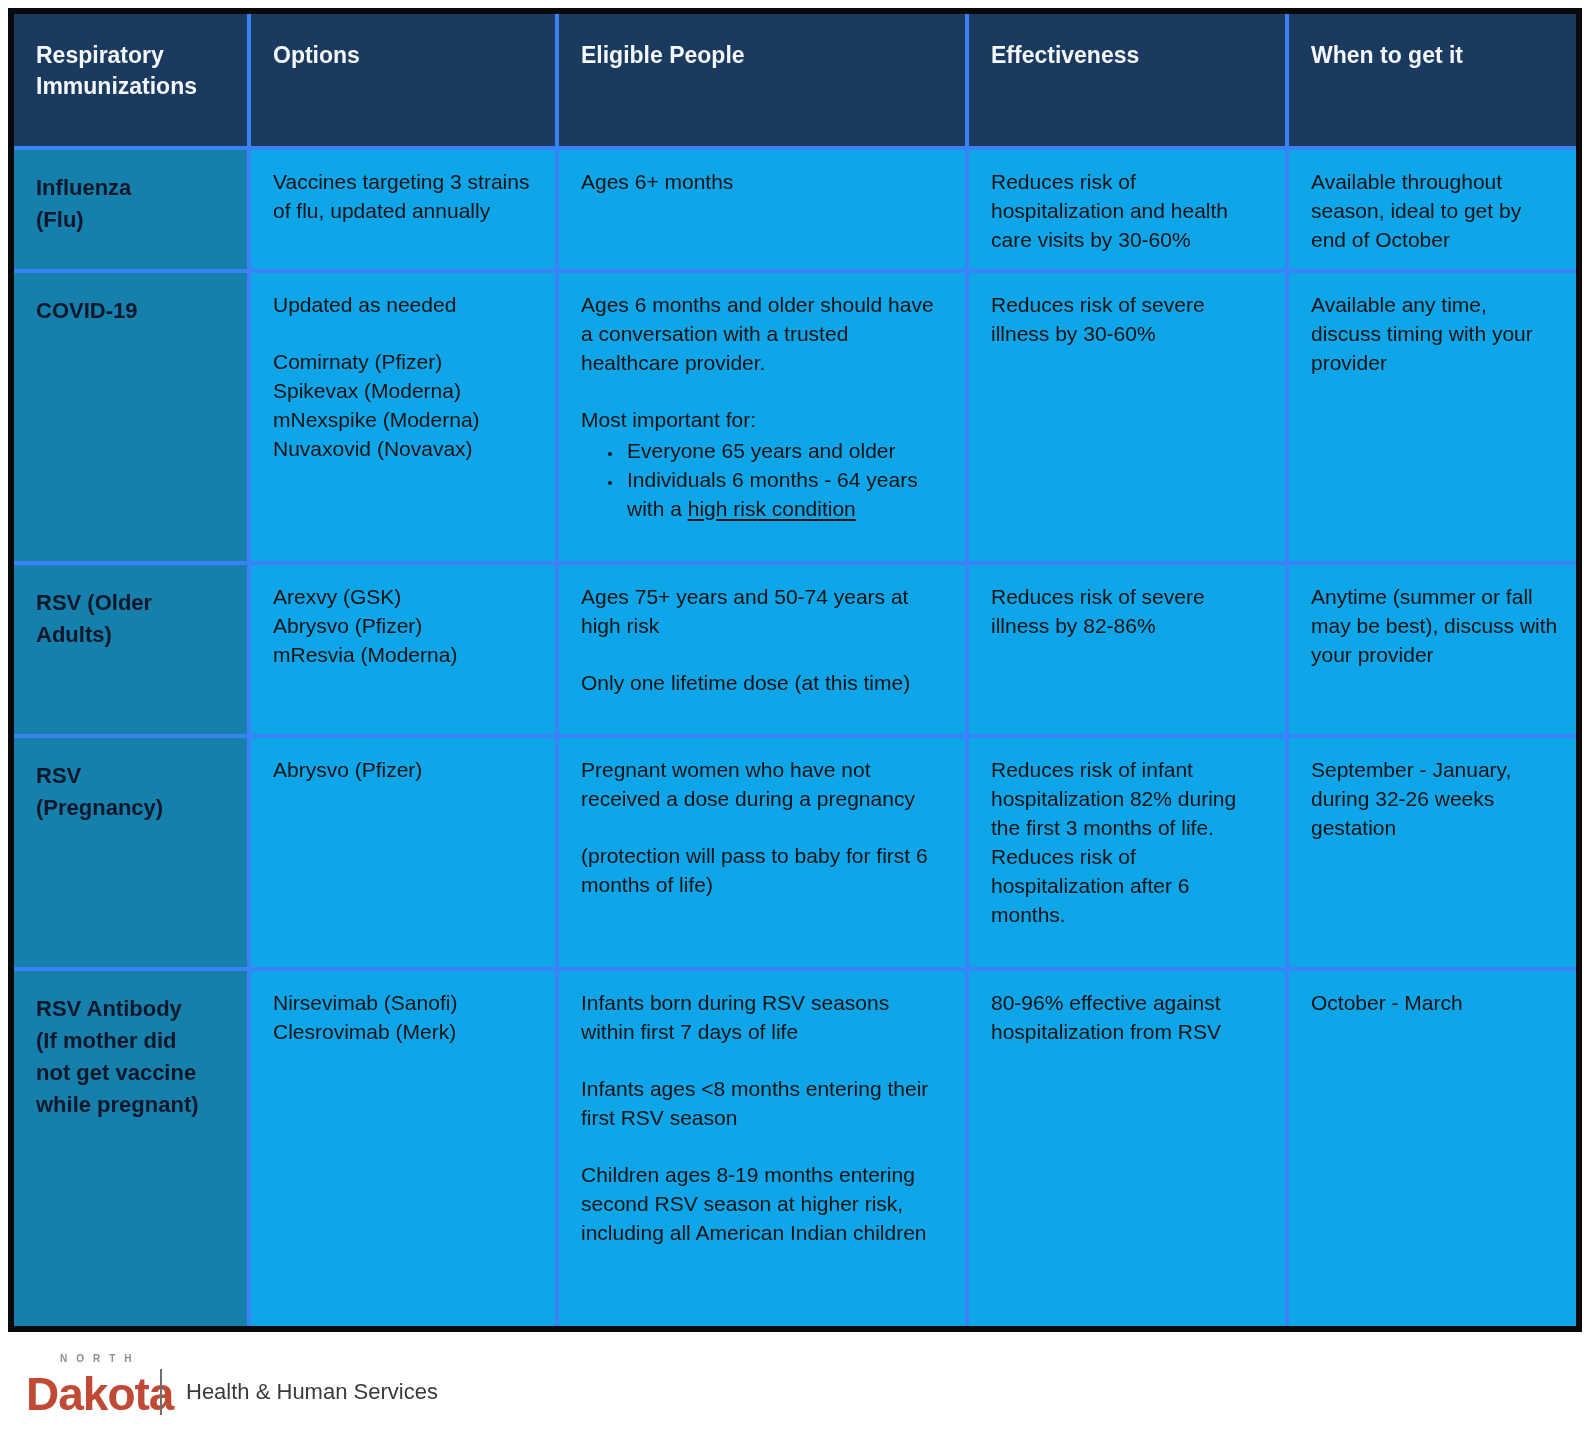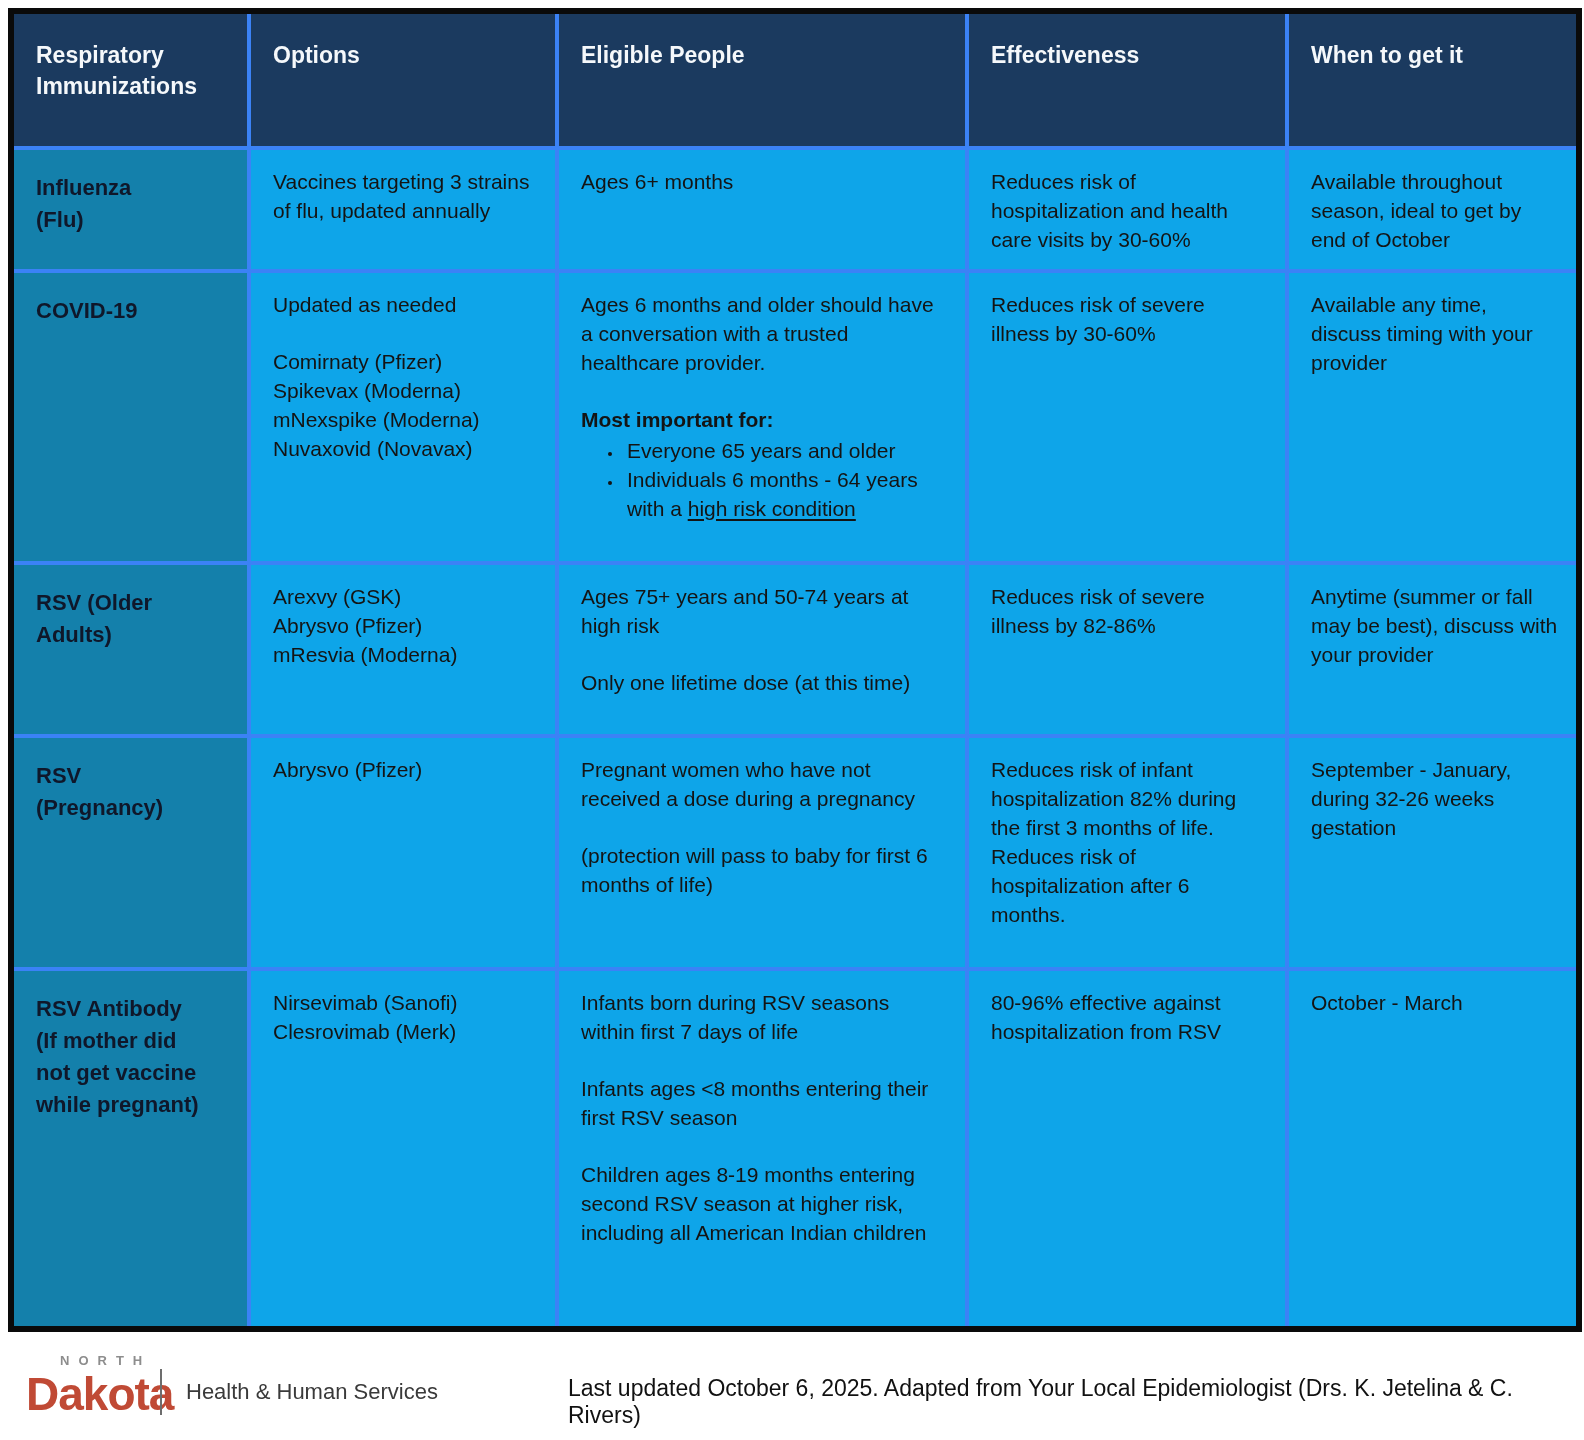--- a/index.html
+++ b/index.html
@@ -51,7 +51,7 @@
   .imm-table td p { margin: 0 0 28px 0; }
   .imm-table td p:last-child { margin-bottom: 0; }
   .products div { margin: 0; }
-  .subhead { margin: 0 0 0 7px; font-weight: bold; }
+  .subhead { margin: 0 0 0 7px; }
   ul.bullets {
     margin: 2px 0 0 0;
     padding-left: 42px;

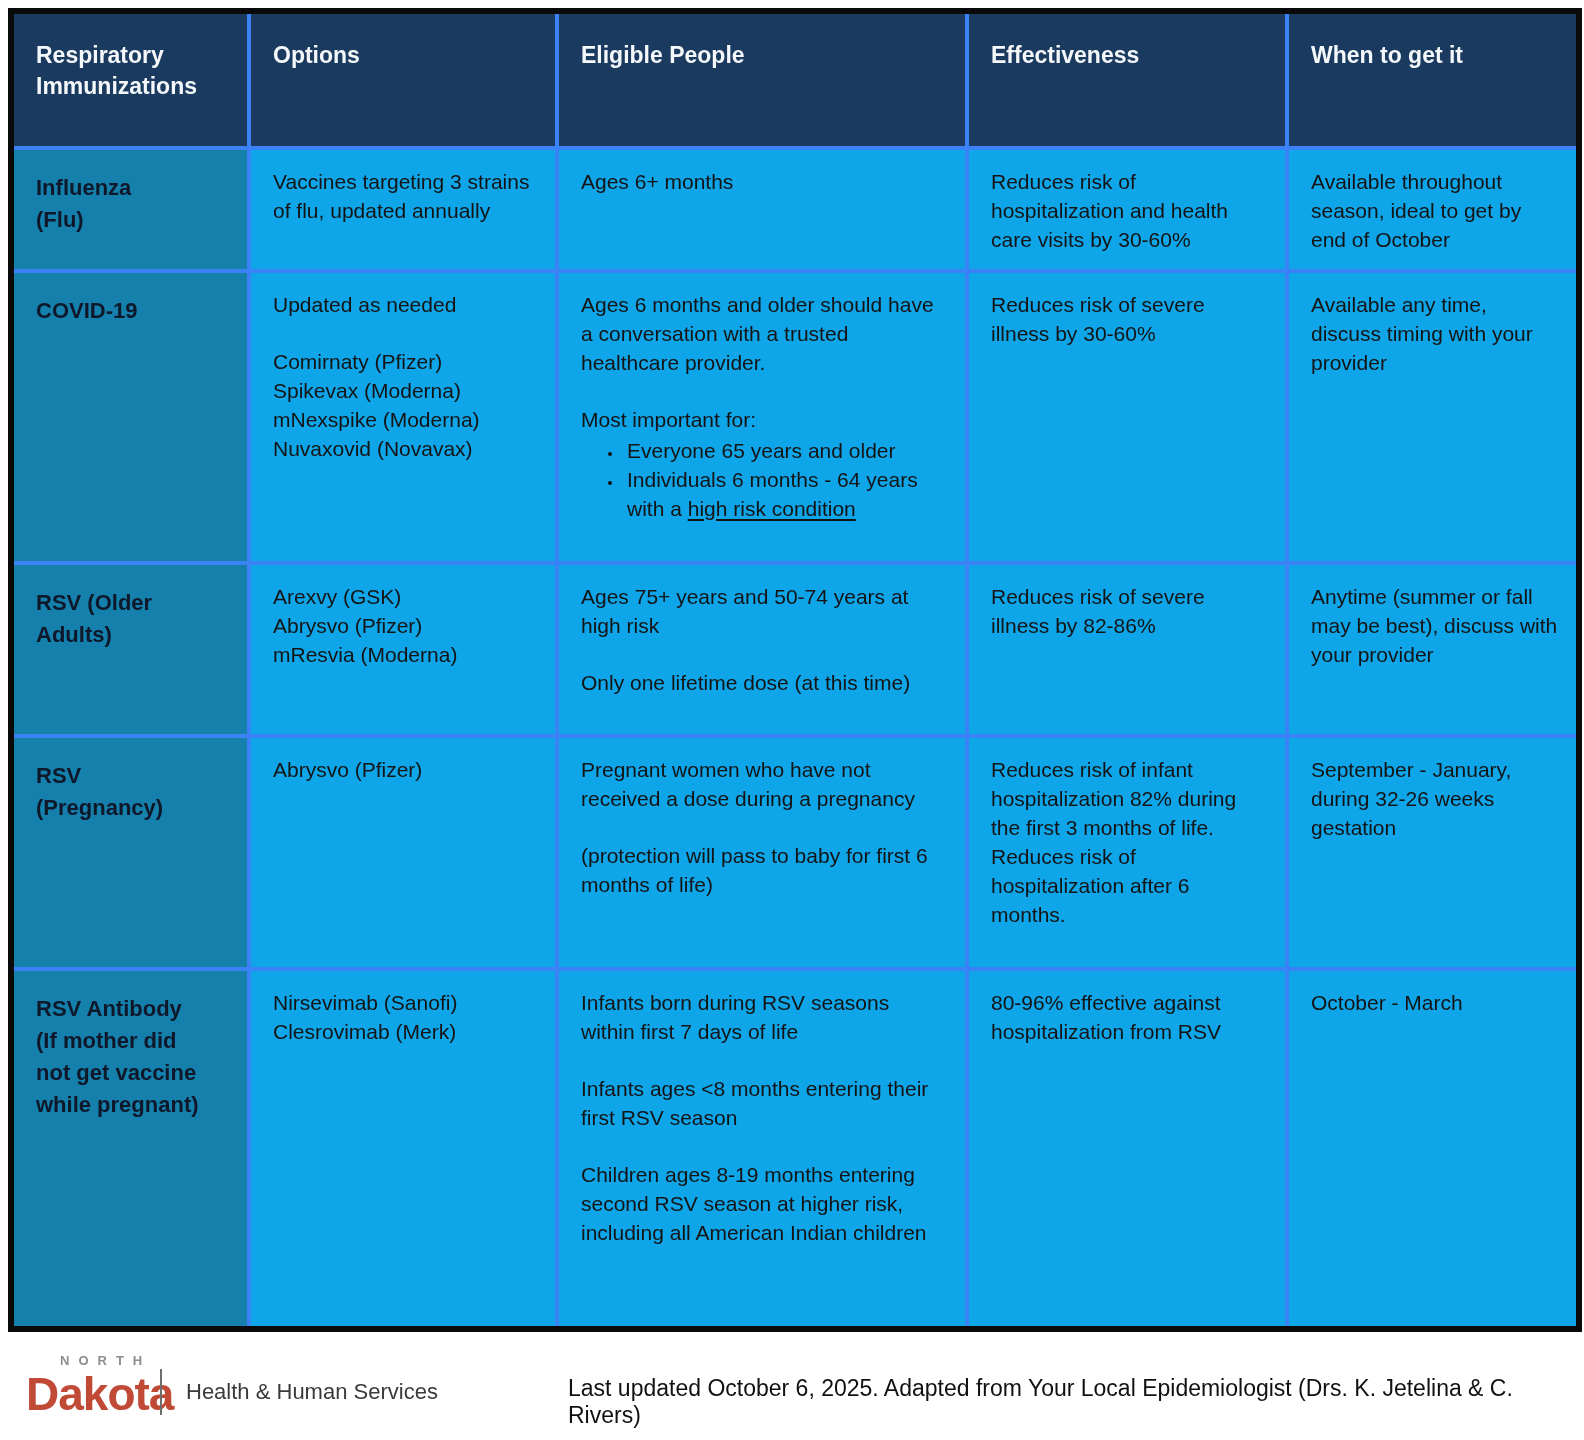--- a/index.html
+++ b/index.html
@@ -65,7 +65,7 @@
   .footer { position: absolute; left: 0; top: 1337px; width: 1584px; height: 103px; }
   .logo-north {
     position: absolute; left: 60px; top: 16px;
-    font-size: 13px; letter-spacing: 9px; color: #8d8d8d; font-weight: bold;
+    font-size: 10px; letter-spacing: 9px; color: #8d8d8d; font-weight: bold;
   }
   .logo-dakota {
     position: absolute; left: 26px; top: 30px;

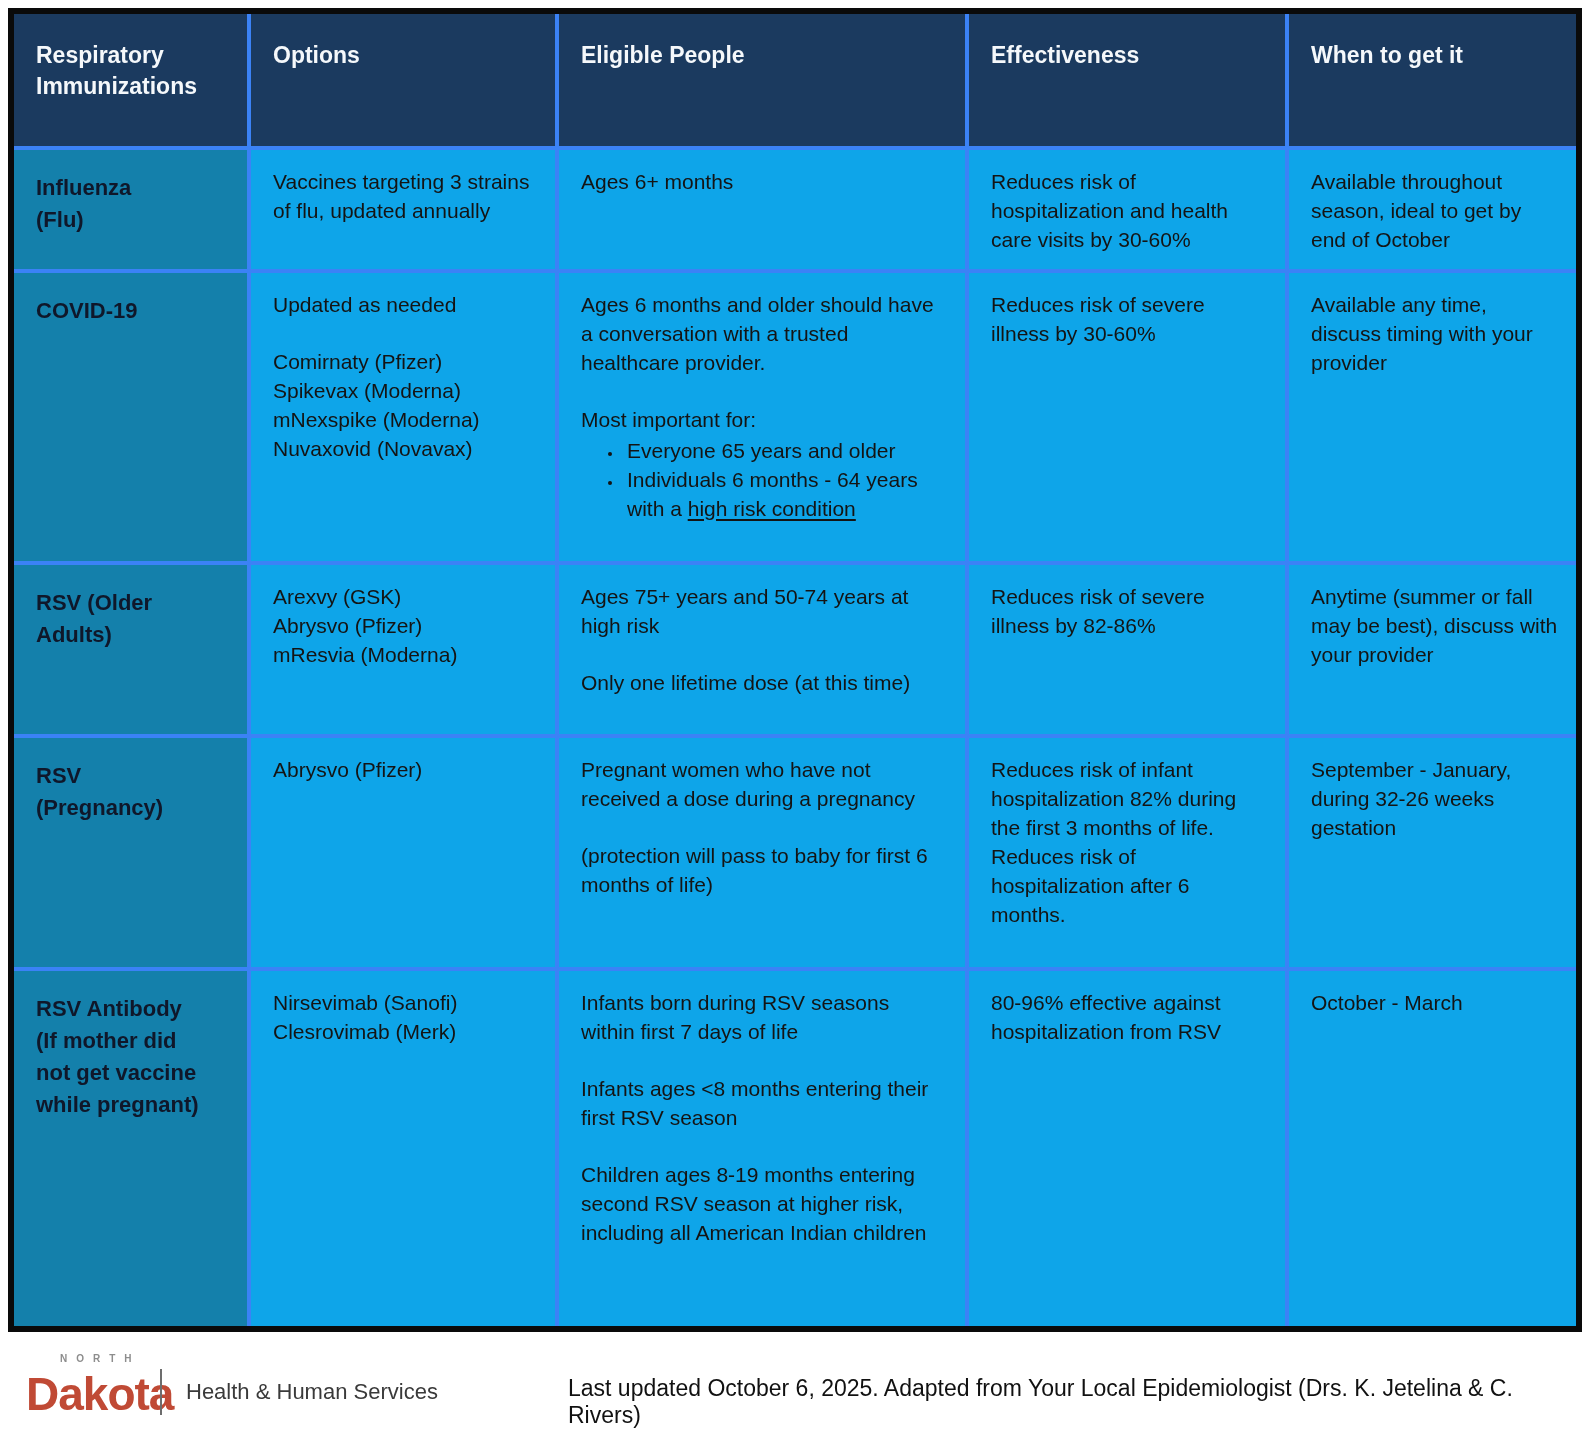--- a/index.html
+++ b/index.html
@@ -231,7 +231,6 @@
     <div class="logo-tagline">Be Legendary.</div>
     <div class="logo-divider"></div>
     <div class="logo-dept">Health &amp; Human Services</div>
-    <div class="footer-note">Last updated October 6, 2025. Adapted from Your Local Epidemiologist (Drs. K. Jetelina &amp; C. Rivers)</div>
   </div>
 
 </div>

